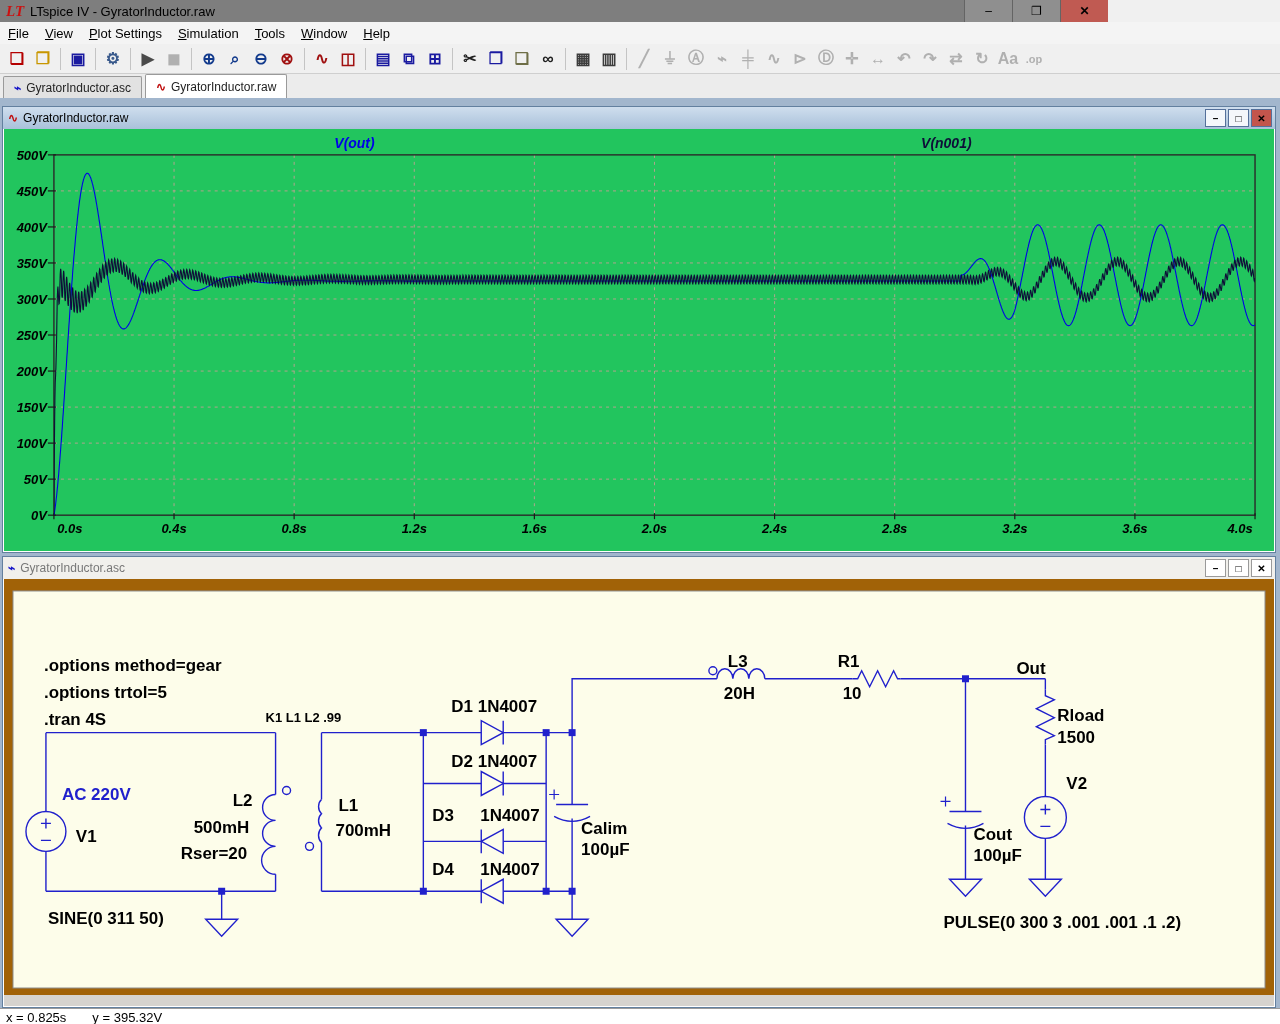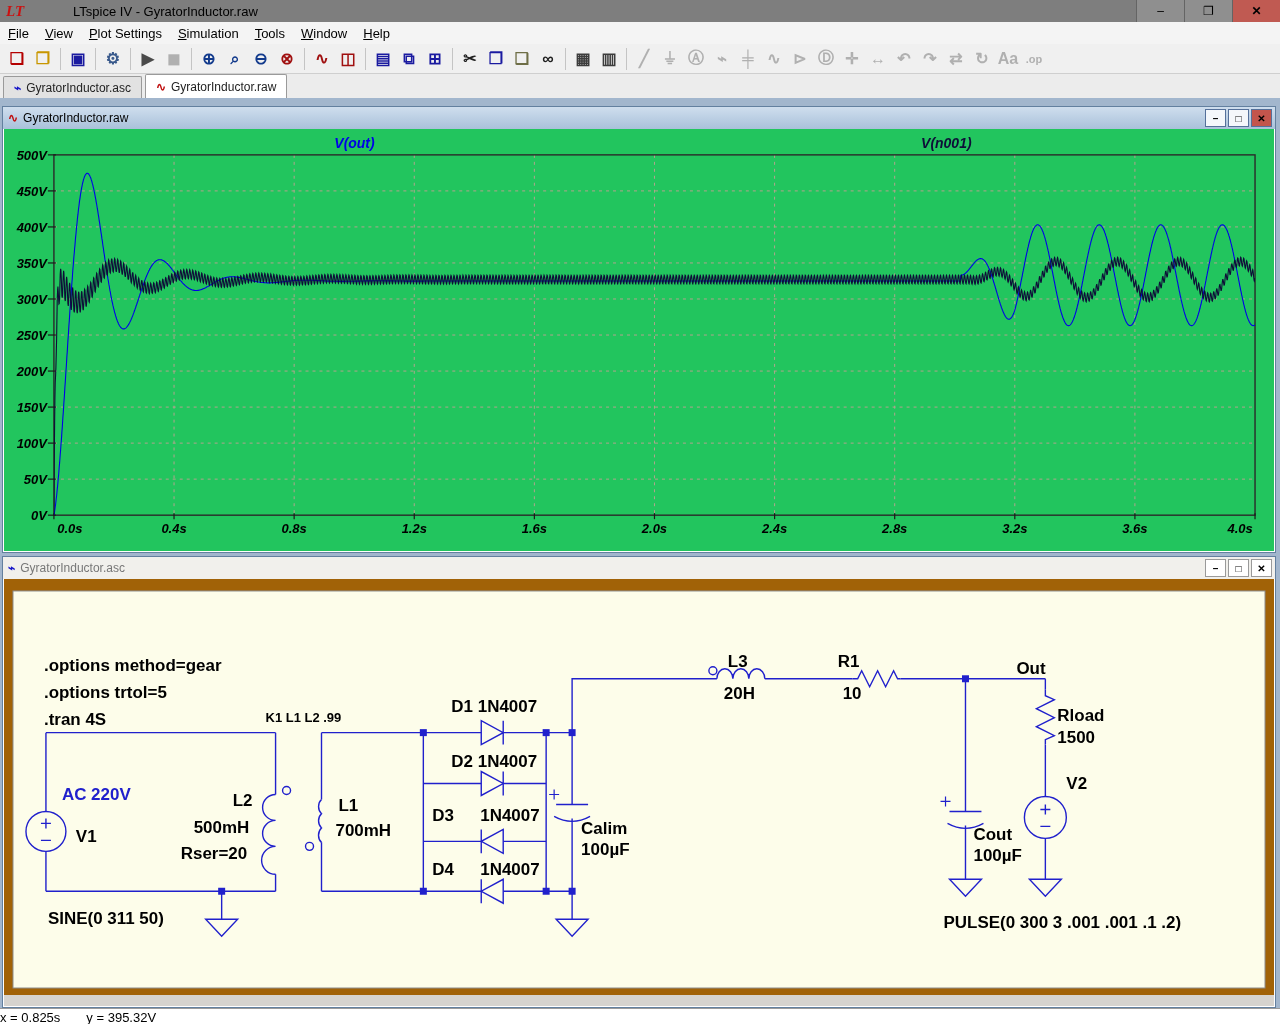--- a/index.html
+++ b/index.html
@@ -6,7 +6,7 @@
   body{width:1280px;height:1024px;position:relative;overflow:hidden;
        font-family:"Liberation Sans",sans-serif;background:#f0f0f0;}
   
-  .titlebar{position:absolute;left:0;top:0;width:1280px;height:22px;background:#7e7e7e;
+  .titlebar{position:absolute;left:0;top:0;width:1108px;height:22px;background:#7e7e7e;
             display:flex;align-items:center;}
   .lt-logo{font-family:"Liberation Serif",serif;font-style:italic;font-weight:bold;
            color:#cc1111;font-size:15px;margin:0 6px 0 6px;}

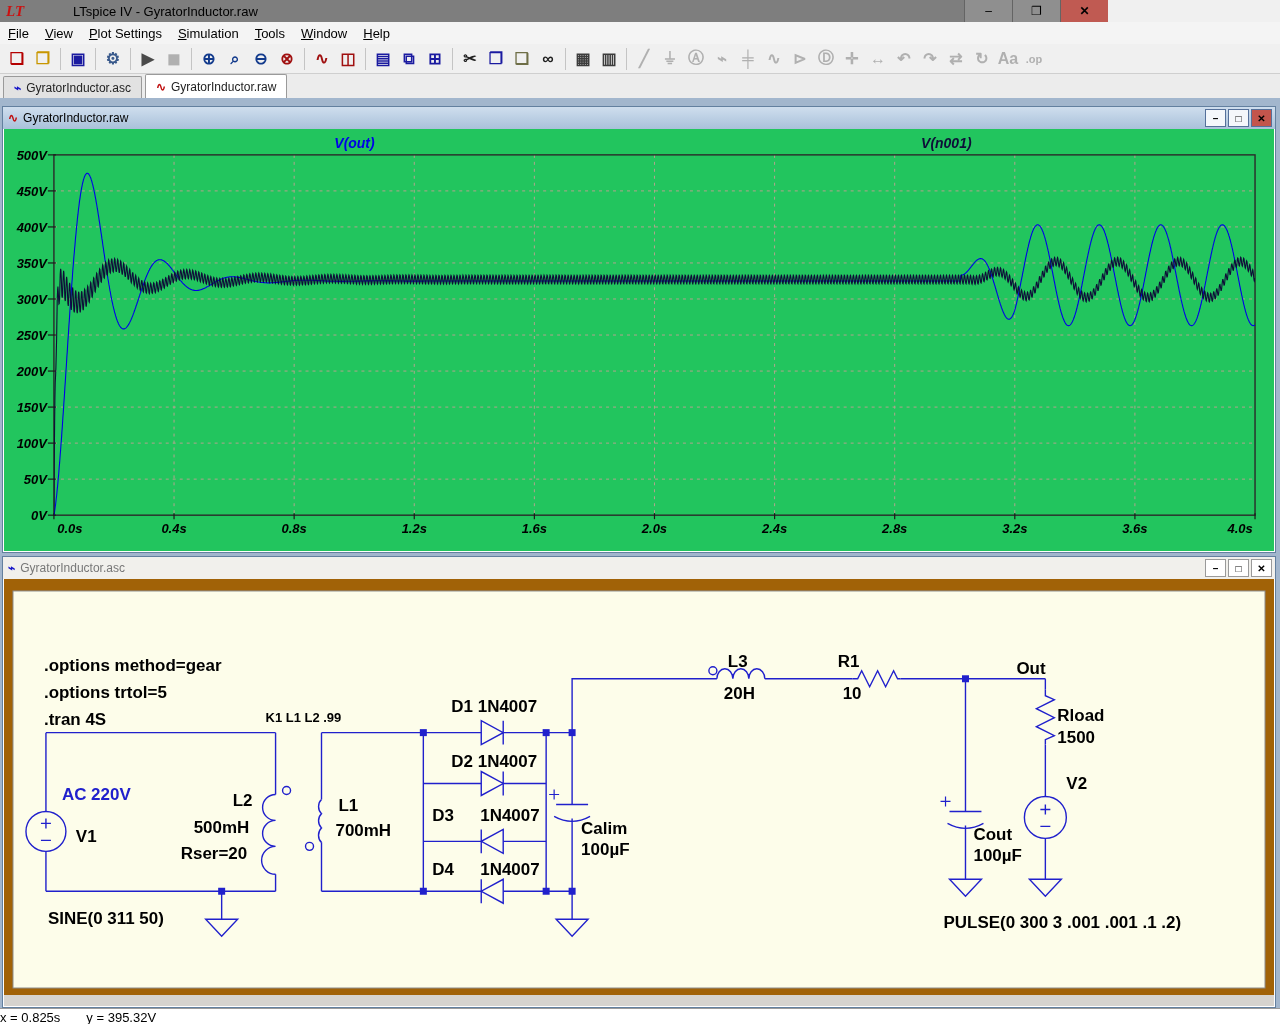--- a/index.html
+++ b/index.html
@@ -10,7 +10,7 @@
             display:flex;align-items:center;}
   .lt-logo{font-family:"Liberation Serif",serif;font-style:italic;font-weight:bold;
            color:#cc1111;font-size:15px;margin:0 6px 0 6px;}
-  .title-text{font-size:13px;color:#000;margin-left:43px;}
+  .title-text{font-size:13px;color:#000;}
   .win-btns{margin-left:auto;display:flex;height:22px;}
   .wbtn{width:47px;height:22px;display:flex;align-items:center;justify-content:center;
         font-size:12px;color:#000;background:#8f8f8f;border-left:1px solid #646464;}

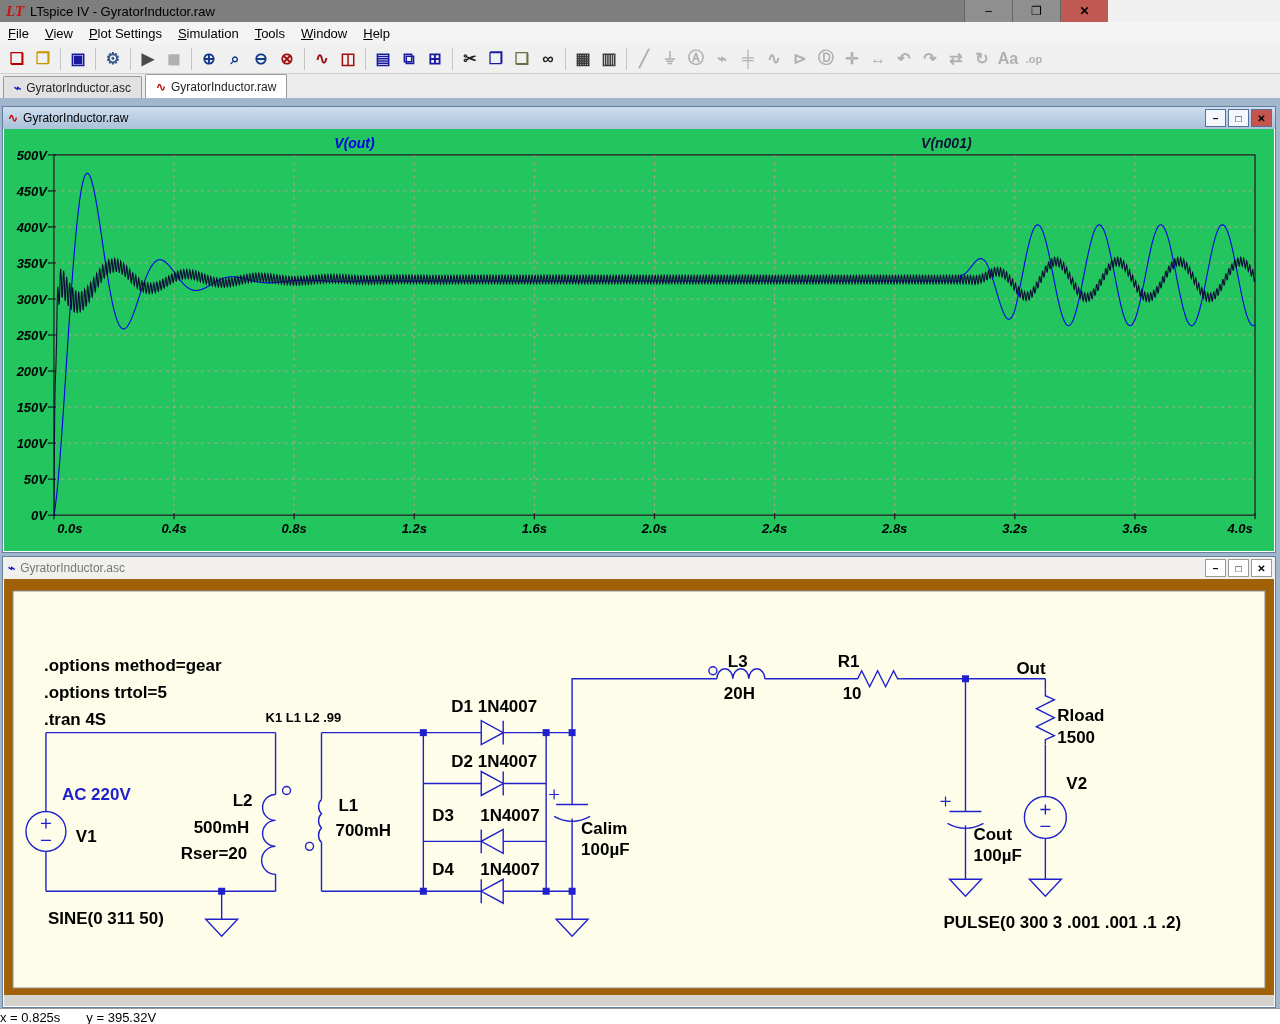--- a/index.html
+++ b/index.html
@@ -56,7 +56,7 @@
   
   .statusbar{position:absolute;left:0;top:1008px;width:1280px;height:16px;background:#ffffff;
              border-top:1px solid #9a9a9a;display:flex;align-items:center;font-size:13px;color:#000;}
-  .statusbar span{}
+  .statusbar span{margin-left:6px;}
   .statusbar span+span{margin-left:26px;}
 </style>
 </head>

